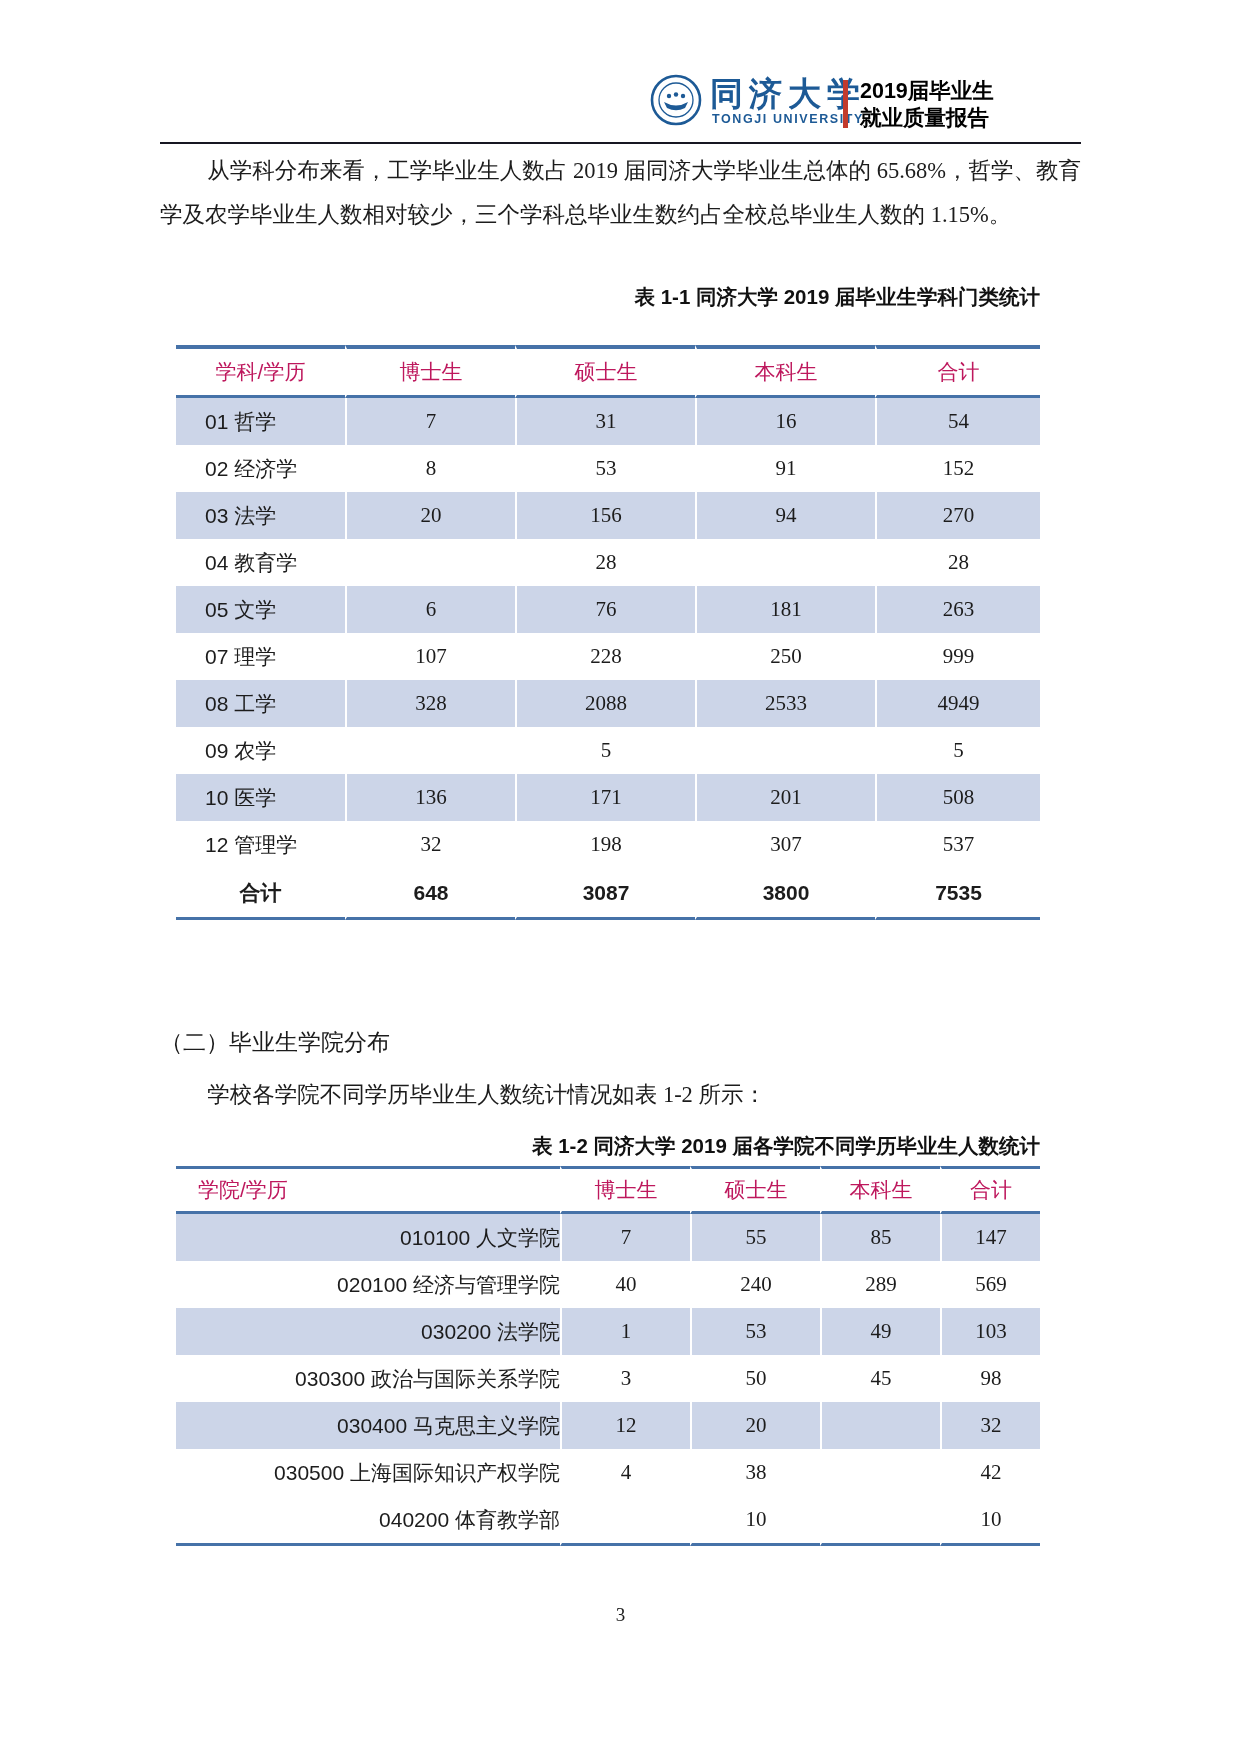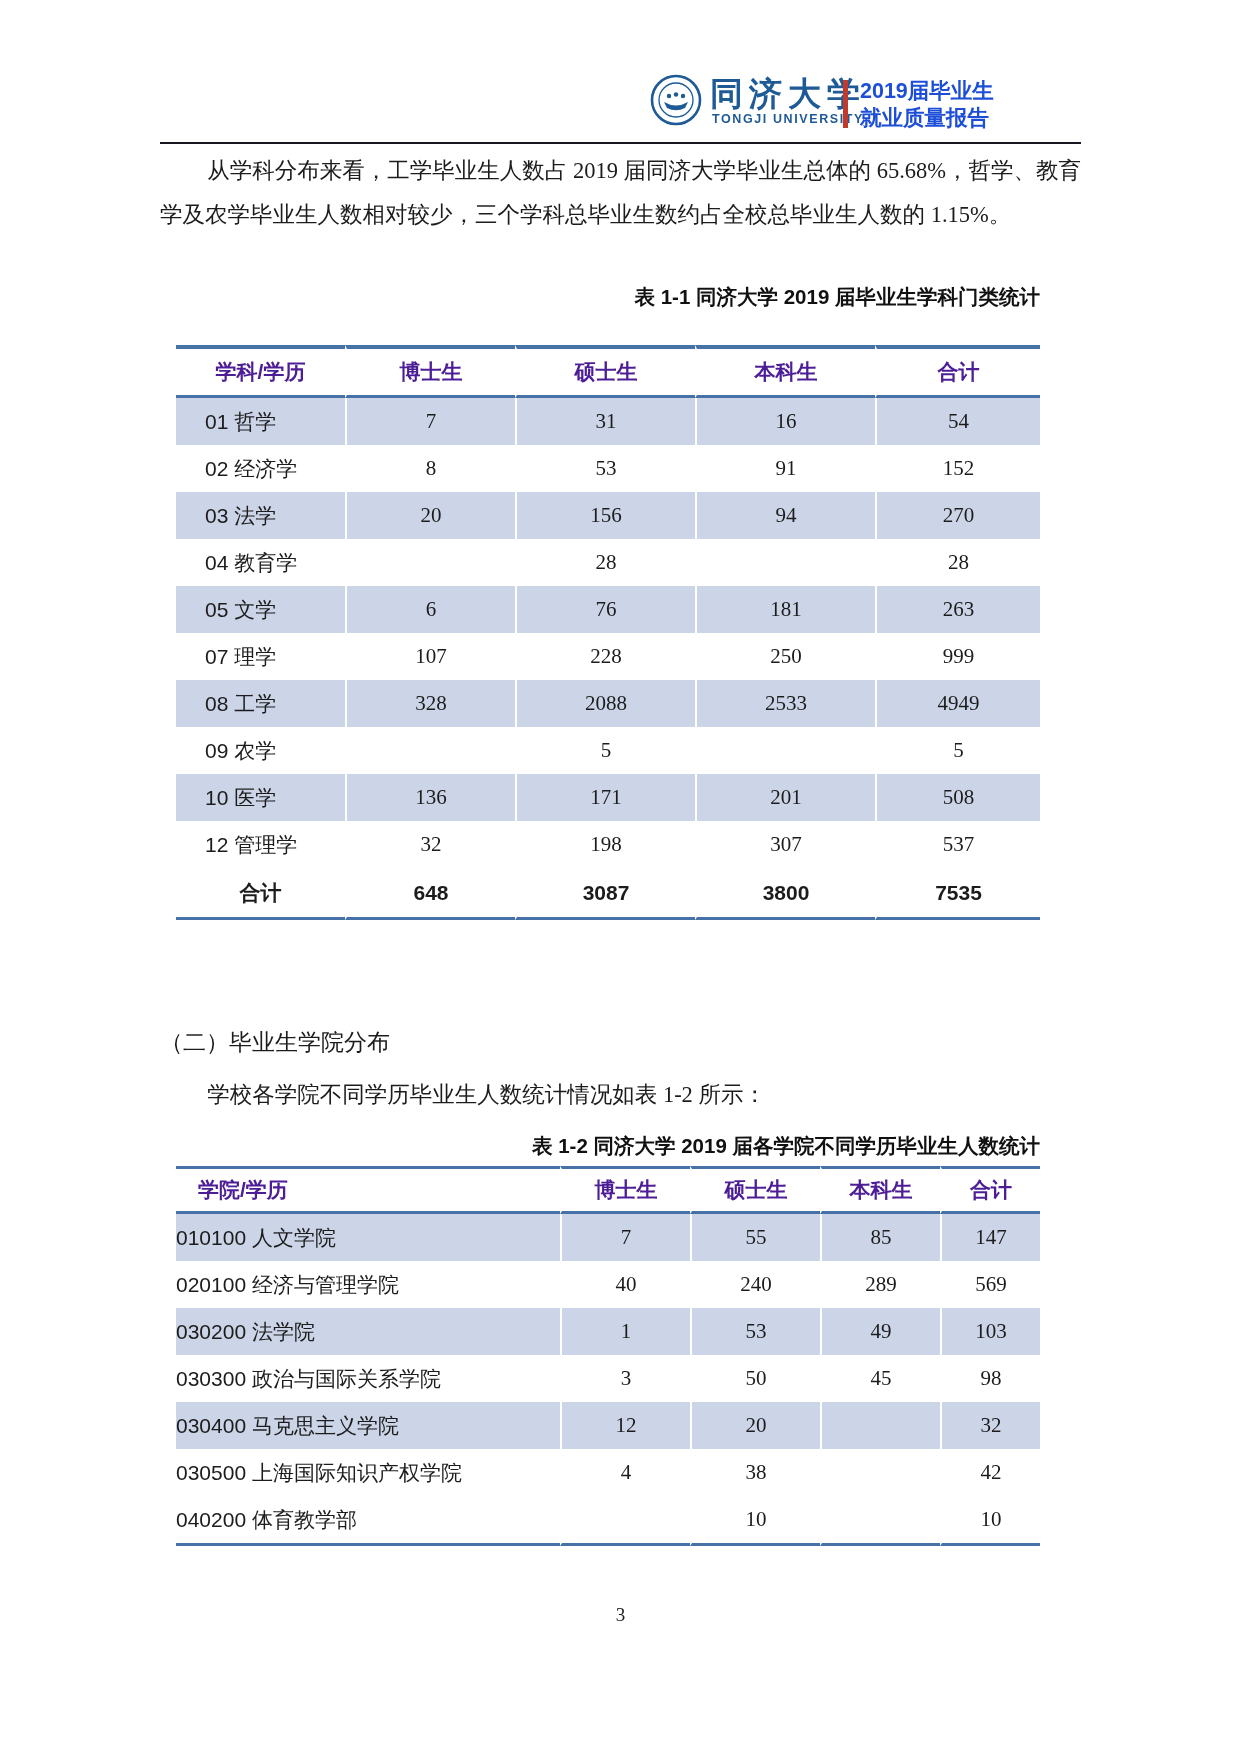--- a/index.html
+++ b/index.html
@@ -15,7 +15,7 @@
     color:#1d5a96;letter-spacing:1.6px;font-family:"Liberation Sans","DejaVu Sans",sans-serif;}
   .red-bar{position:absolute;left:843px;top:80px;width:5px;height:48px;background:#c23a2c;}
   .banner{position:absolute;left:860px;top:78px;font-size:21.5px;line-height:27px;font-weight:700;
-    color:#1d4ed8;font-family:"Liberation Sans","DejaVu Sans",sans-serif;}
+    color:#000000;font-family:"Liberation Sans","DejaVu Sans",sans-serif;}
   .header-rule{position:absolute;left:160px;top:142px;width:921px;height:2px;background:#171722;}
   
   .para{position:absolute;left:160px;top:149px;width:921px;font-size:22.5px;line-height:44px;

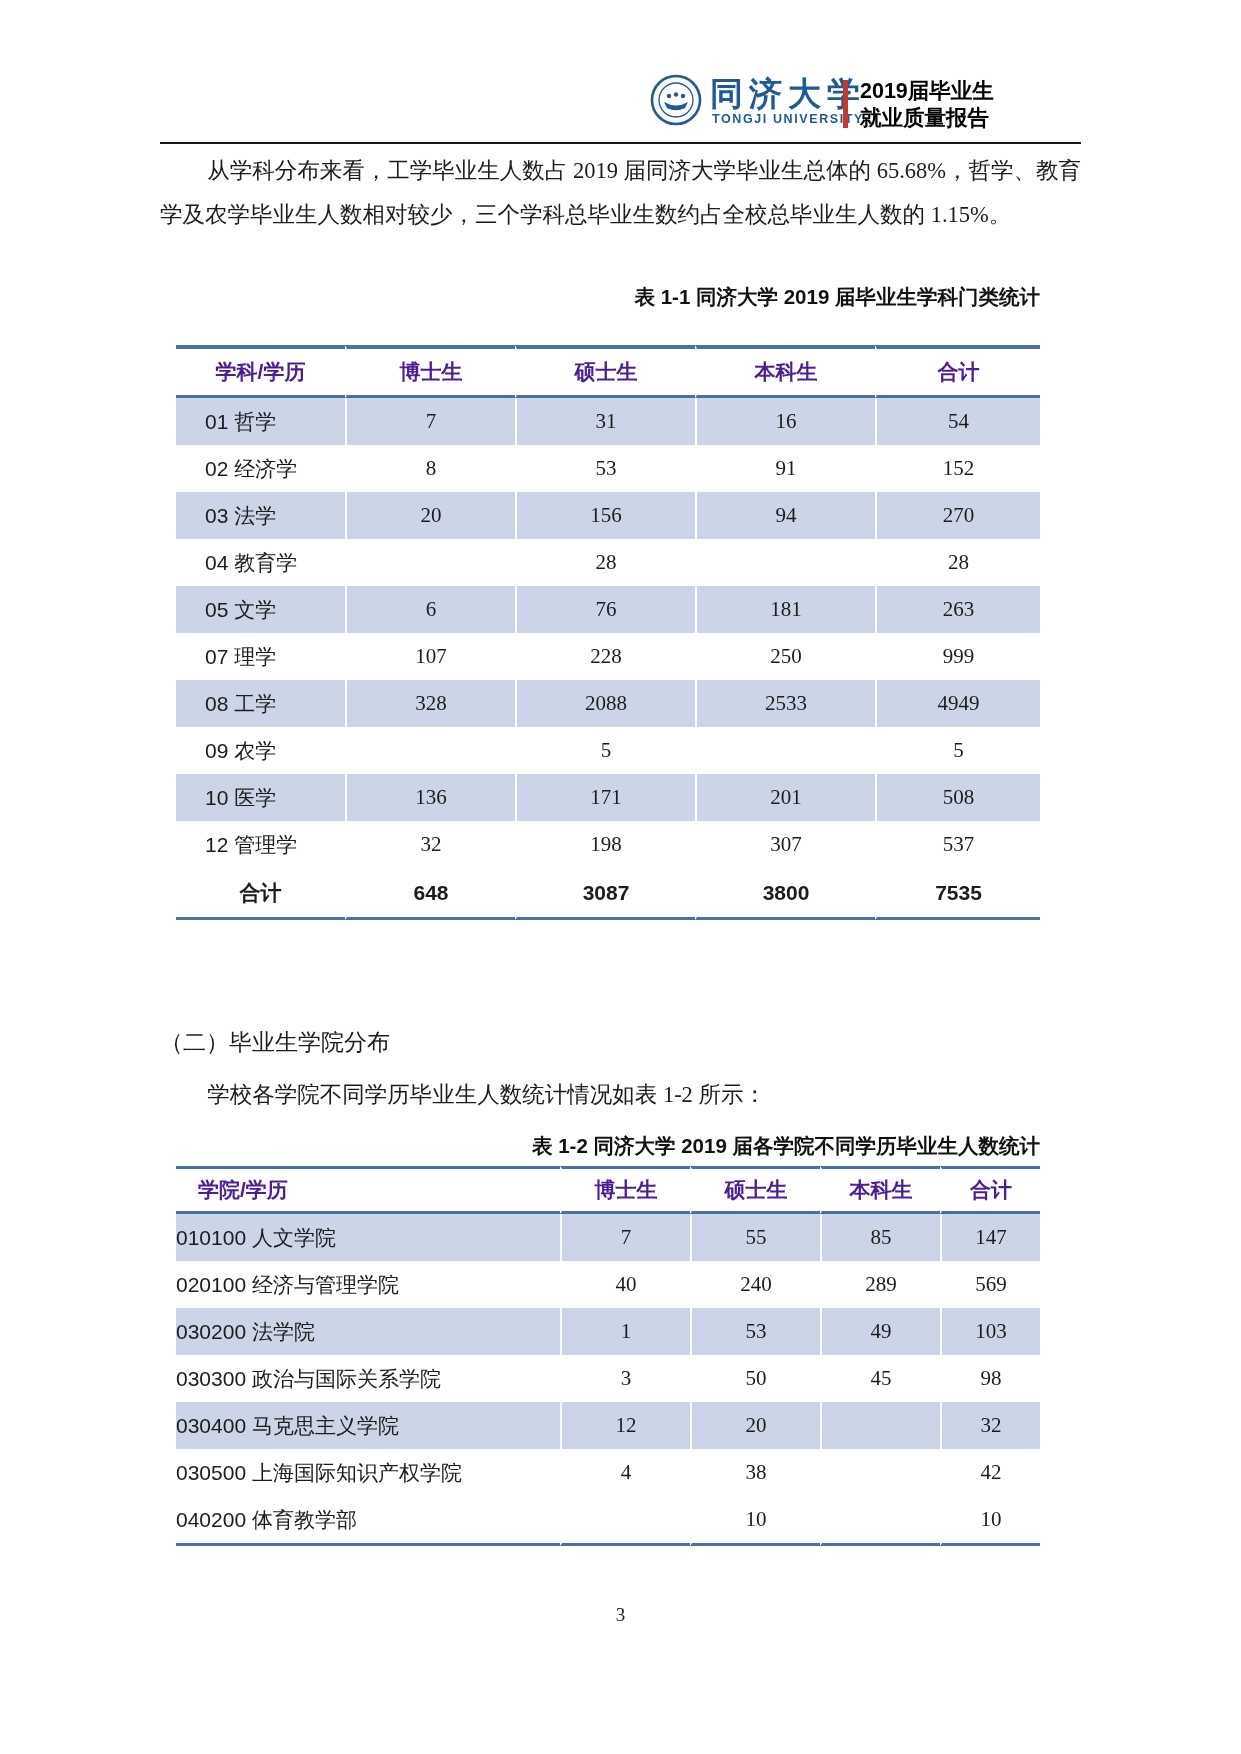--- a/index.html
+++ b/index.html
@@ -32,7 +32,7 @@
   .tbl1{top:345px;}
   .tbl2{top:1166px;}
   th,td{padding:0;font-size:21px;text-align:center;vertical-align:middle;}
-  th{height:46px;font-weight:700;background:#fff;color:#4c1d95;
+  th{height:46px;font-weight:400;background:#fff;color:#be185d;
      font-family:"Liberation Sans","DejaVu Sans",sans-serif;
      border-top:4px solid #4672a8;border-bottom:3px solid #4672a8;}
   .tbl2 th{height:42px;border-top:3px solid #4672a8;}

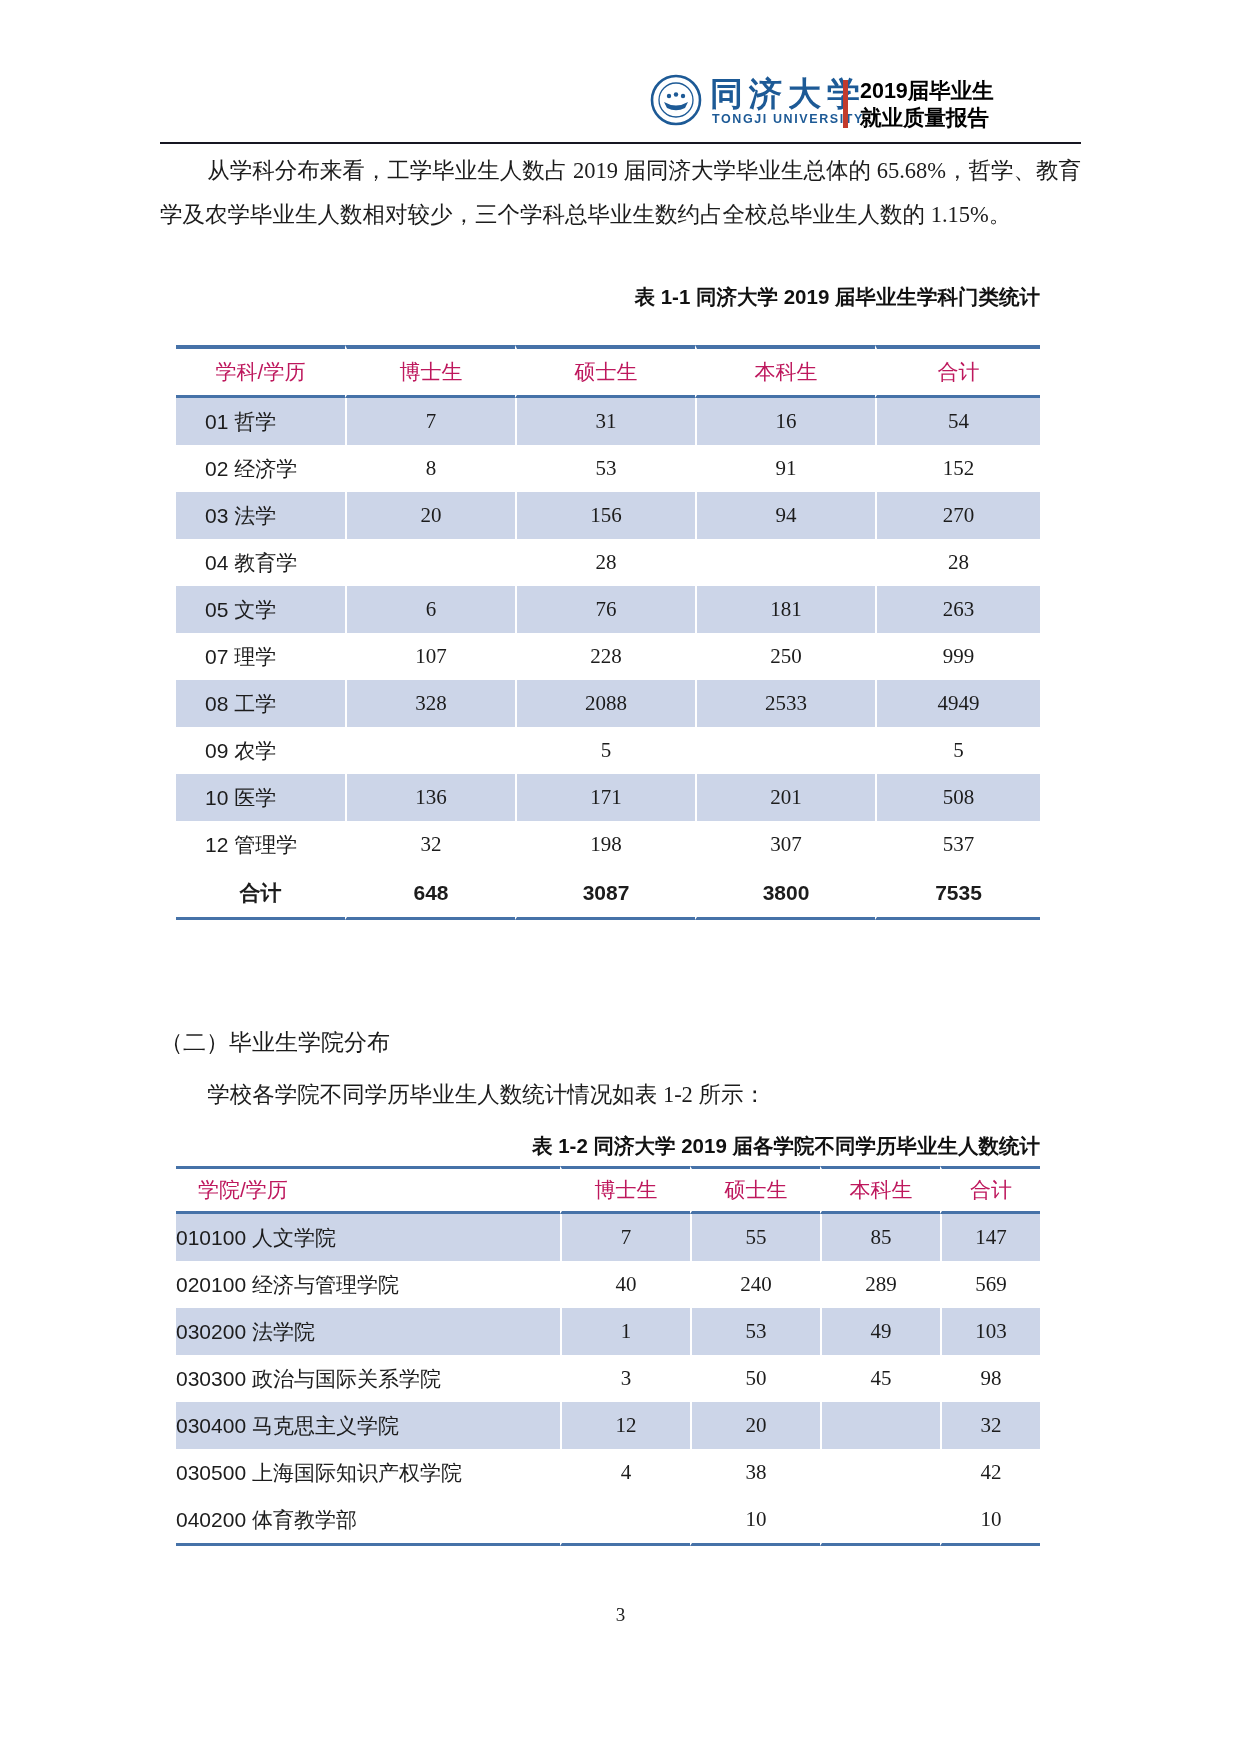--- a/index.html
+++ b/index.html
@@ -43,7 +43,7 @@
   .tbl1 td:first-child{text-align:left;padding-left:29px;
      font-family:"Liberation Sans","DejaVu Sans",sans-serif;margin-top:16px;}
   .tbl2 th:first-child{text-align:left;padding-left:22px;}
-  .tbl2 td:first-child{text-align:left;
+  .tbl2 td:first-child{text-align:right;
      font-family:"Liberation Sans","DejaVu Sans",sans-serif;}
   
   tr.total td{height:49px;font-weight:700;border-bottom:3px solid #4672a8;

